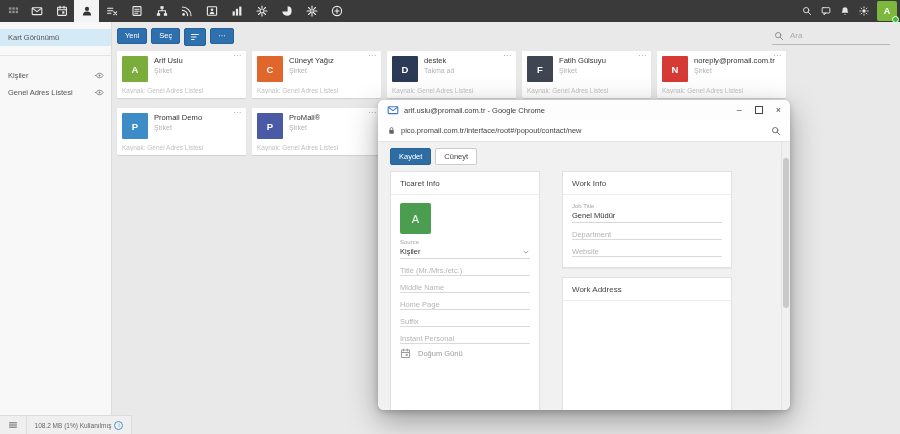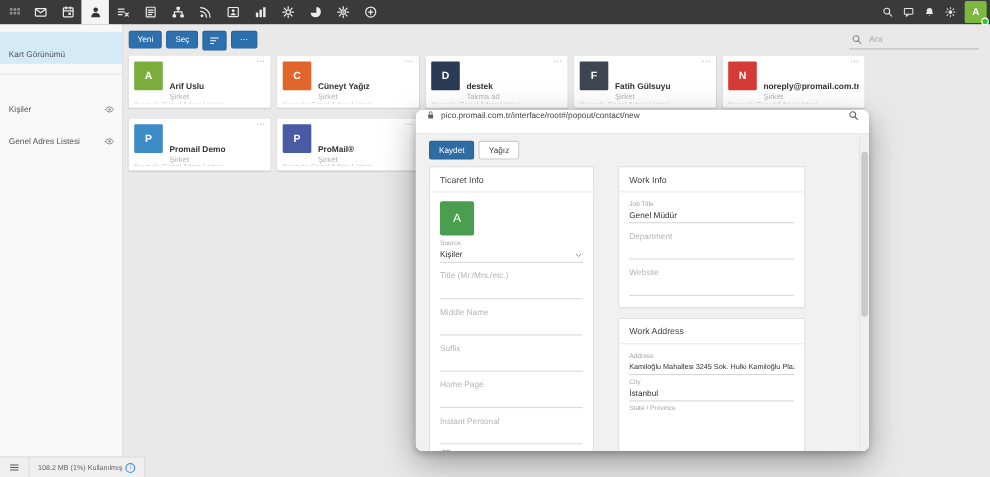--- a/index.html
+++ b/index.html
@@ -22,7 +22,7 @@
   
   .sidebar{position:absolute;top:22px;left:0;width:112px;bottom:19px;background:#f8f8f8;border-right:1px solid #dcdcdc;
            box-sizing:border-box;padding-top:7px;z-index:2;}
-  .sitem{height:17px;display:flex;align-items:center;padding:12px 7px 0 8px;font-size:7.5px;color:#555;cursor:pointer;}
+  .sitem{height:17px;display:flex;align-items:center;padding:0 7px 0 8px;font-size:7.5px;color:#555;cursor:pointer;}
   .sitem.active{background:#d5eaf7;}
   .sdivider{border:none;border-top:1px solid #e3e3e3;margin:9px 0 11px 0;}
   .eye{margin-left:auto;color:#777;display:flex;}

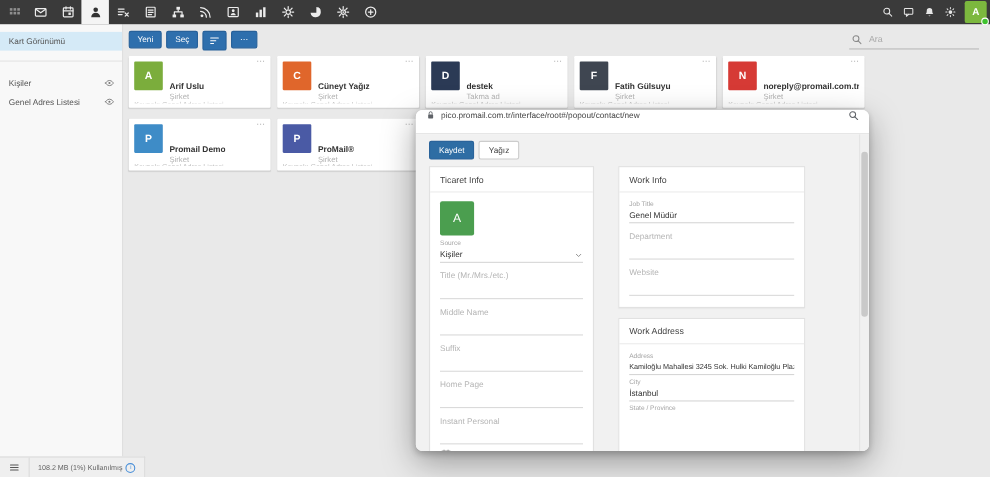--- a/index.html
+++ b/index.html
@@ -53,7 +53,7 @@
   .card-badge{width:26px;height:26px;border-radius:1px;color:#fff;font-weight:bold;font-size:9.5px;
               display:flex;align-items:center;justify-content:center;flex-shrink:0;}
   .card-names{min-width:0;}
-  .card-name{font-size:7.6px;font-weight:bold;color:#333;margin-top:18px;white-space:nowrap;overflow:hidden;}
+  .card-name{font-size:7.6px;font-weight:normal;color:#333;margin-top:0;white-space:nowrap;overflow:hidden;}
   .card-sub{font-size:7px;color:#b3b3b3;margin-top:2px;}
   .card-src{font-size:6.5px;color:#c2c2c2;margin-top:auto;white-space:nowrap;overflow:hidden;}
   .card-menu{position:absolute;top:0;right:4px;color:#aaa;font-size:8px;letter-spacing:1px;cursor:pointer;}

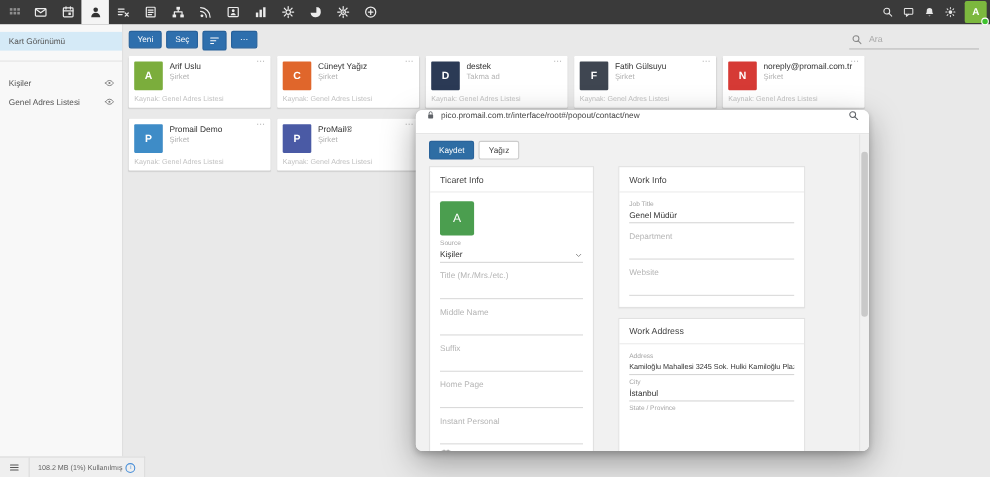--- a/index.html
+++ b/index.html
@@ -418,6 +418,20 @@
 </main>
 
 <div class="popup">
+  <div class="p-titlebar">
+    <span class="p-mailicon">
+        <svg width="12" height="12" viewBox="0 0 12 12" fill="none" stroke="currentColor" stroke-width="1.1" stroke-linecap="round" stroke-linejoin="round">
+          <rect x="1.2" y="2.8" width="9.6" height="6.8" rx="0.8"></rect>
+          <path d="M1.6 3.4 6 6.6l4.4-3.2"></path>
+        </svg>
+      </span>
+    <span class="p-title">arif.uslu@promail.com.tr - Google Chrome</span>
+    <span class="p-controls">
+      <span>–</span>
+      <span class="p-max"></span>
+      <span>×</span>
+    </span>
+  </div>
   <div class="p-urlbar">
     <span id="lockIcn">
         <svg width="9" height="9" viewBox="0 0 12 12" fill="none" stroke="currentColor" stroke-width="1.1" stroke-linecap="round" stroke-linejoin="round">

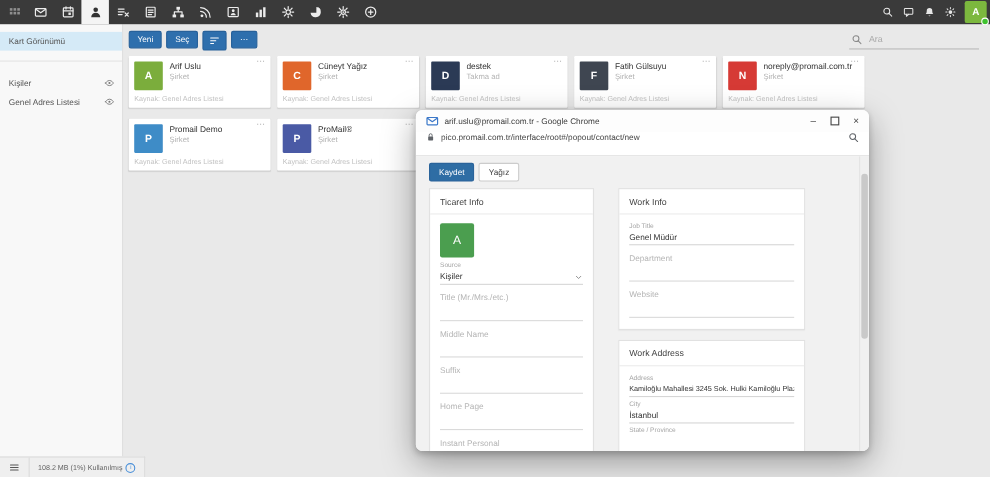--- a/index.html
+++ b/index.html
@@ -67,7 +67,7 @@
   .p-controls{margin-left:auto;display:flex;align-items:center;gap:13px;color:#444;font-size:9px;}
   .p-controls span{cursor:pointer;line-height:1;}
   .p-max{width:6px;height:6px;border:1px solid #444;display:inline-block;}
-  .p-urlbar{height:21px;border-bottom:1px solid #e4e4e4;display:flex;align-items:flex-start;padding:0 9px;background:#fff;
+  .p-urlbar{height:21px;border-bottom:1px solid #e4e4e4;display:flex;align-items:center;padding:0 9px;background:#fff;
             flex-shrink:0;gap:5px;color:#5f6368;}
   .p-url{font-size:7.5px;color:#444;flex:1;cursor:text;white-space:nowrap;overflow:hidden;}
   .p-body{flex:1;background:#f1f1f1;position:relative;padding:6px 14px 0 12px;overflow:hidden;}

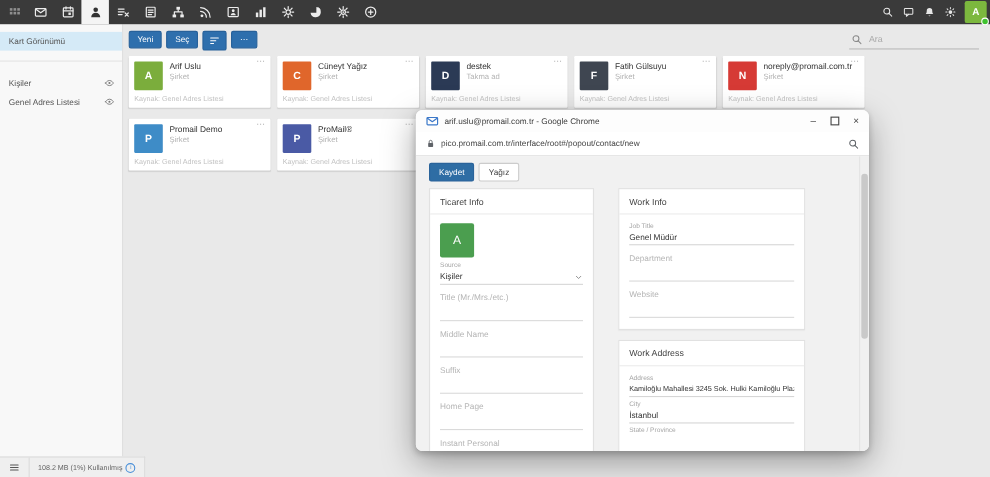--- a/index.html
+++ b/index.html
@@ -450,7 +450,7 @@
   <div class="p-body">
     <div class="p-actions">
       <button class="btn-save">Kaydet</button>
-      <button class="btn-cancel">Yağız</button>
+      <button class="btn-cancel">Cüneyt</button>
     </div>
     <div class="p-panels">
       <section class="panel panel-personal" id="panelPersonal">

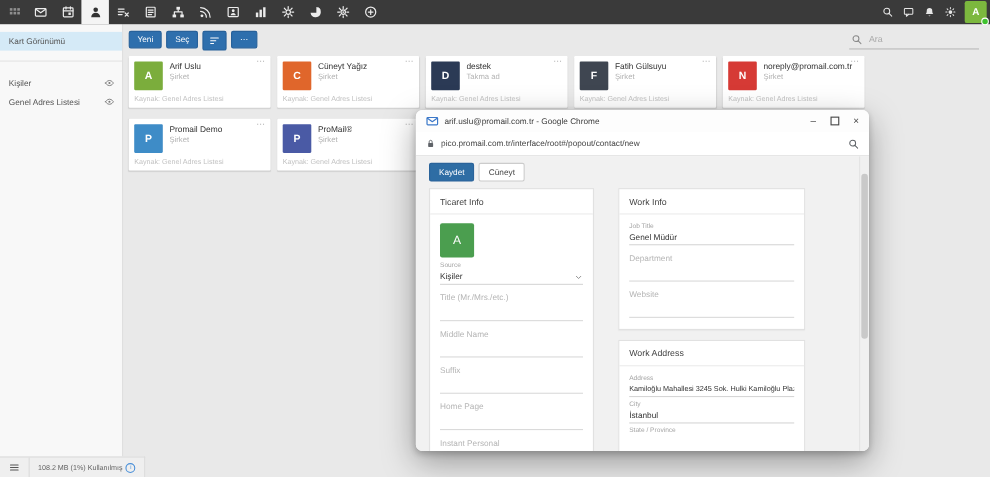--- a/index.html
+++ b/index.html
@@ -89,7 +89,7 @@
            white-space:nowrap;overflow:hidden;display:flex;align-items:center;cursor:text;}
   .f-value .chev{margin-left:auto;color:#777;display:flex;flex-shrink:0;}
   .field.empty{padding-top:3px;margin-bottom:4px;}
-  .f-ph{font-size:7.5px;color:#b5b5b5;line-height:9px;border-bottom:1px solid #dadada;padding-bottom:16px;cursor:text;}
+  .f-ph{font-size:7.5px;color:#b5b5b5;line-height:9px;border-bottom:1px solid #dadada;padding-bottom:0;cursor:text;}
   .avatar-row{display:flex;gap:7px;margin-bottom:5px;}
   .form-avatar{width:31px;height:31px;border-radius:2px;color:#fff;font-size:11px;display:flex;align-items:center;
                justify-content:center;flex-shrink:0;}

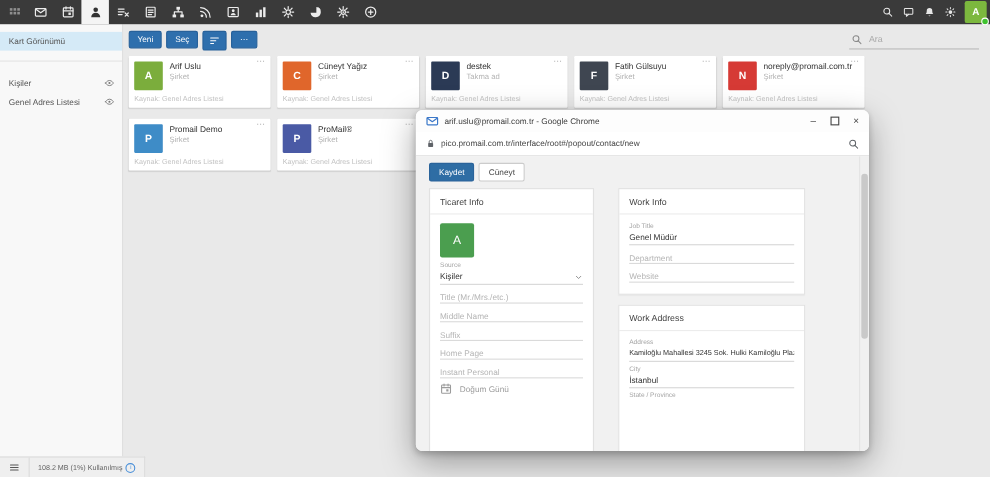--- a/index.html
+++ b/index.html
@@ -477,10 +477,10 @@
               <div class="f-ph">Middle Name</div>
             </div>
             <div class="field empty">
+              <div class="f-ph">Home Page</div>
+            </div>
+            <div class="field empty">
               <div class="f-ph">Suffix</div>
-            </div>
-            <div class="field empty">
-              <div class="f-ph">Home Page</div>
             </div>
             <div class="field empty">
               <div class="f-ph">Instant Personal</div>

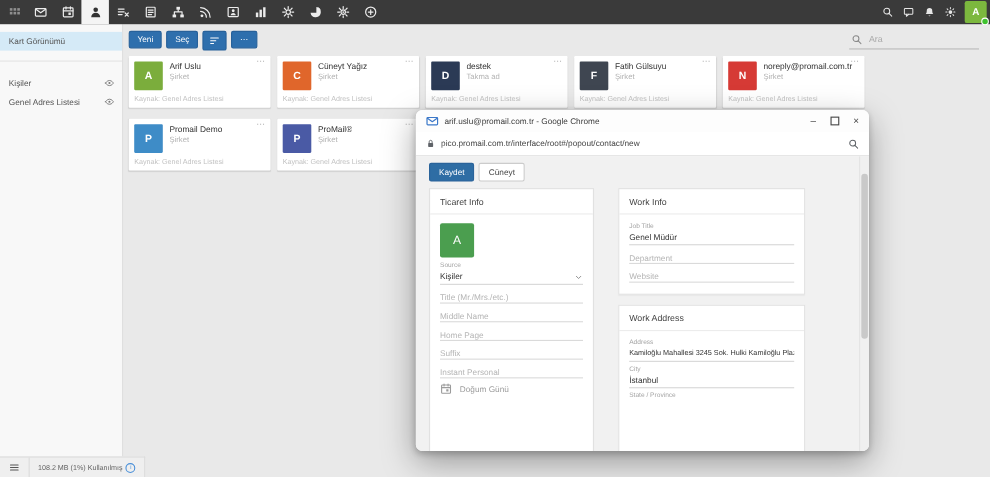--- a/index.html
+++ b/index.html
@@ -515,19 +515,6 @@
         </section>
         <section class="panel panel-address" id="panelAddress">
           <h3>Work Address</h3>
-          <div class="panel-fields">
-              <div class="field">
-                <div class="f-label">Address</div>
-                <div class="f-value" style="font-size:6.6px">Kamiloğlu Mahallesi 3245 Sok. Hulki Kamiloğlu Plazası</div>
-              </div>
-              <div class="field">
-                <div class="f-label">City</div>
-                <div class="f-value">İstanbul</div>
-              </div>
-              <div class="field">
-                <div class="f-label">State / Province</div>
-              </div>
-            </div>
         </section>
       </div>
     </div>

